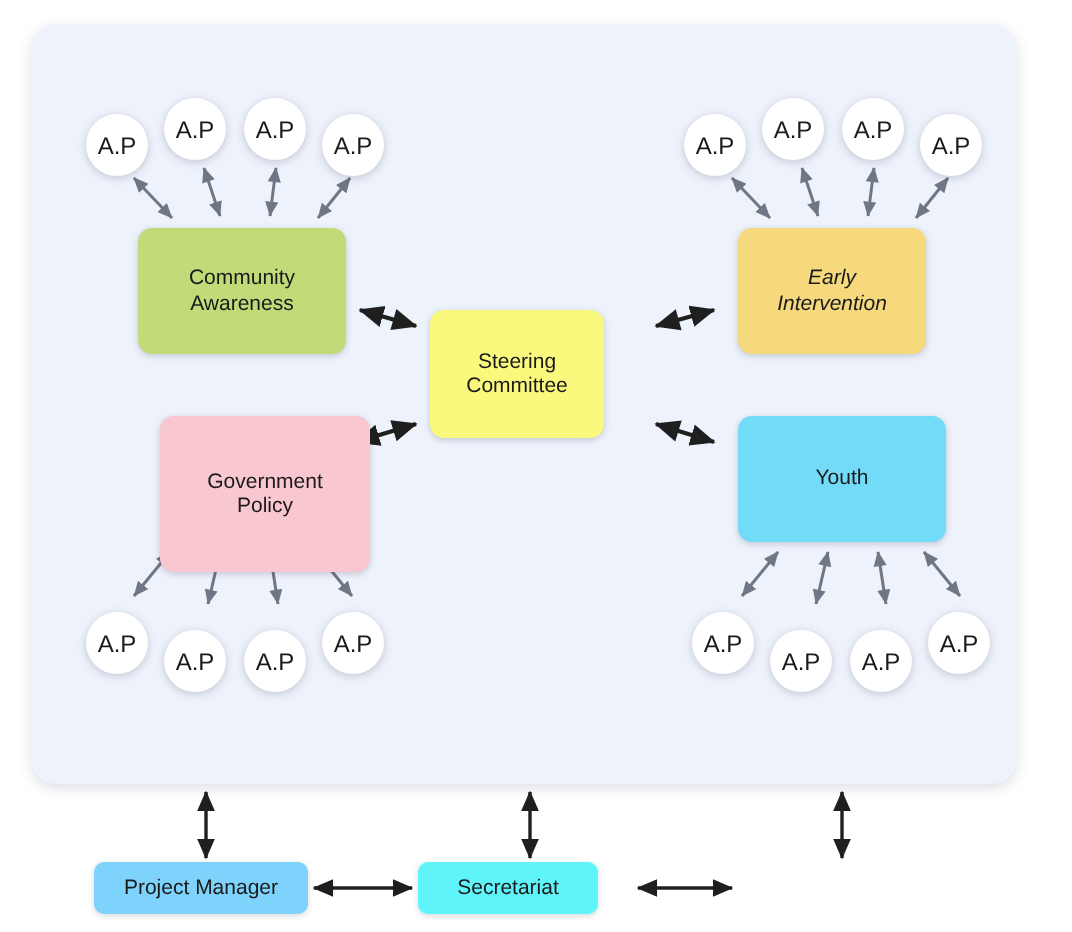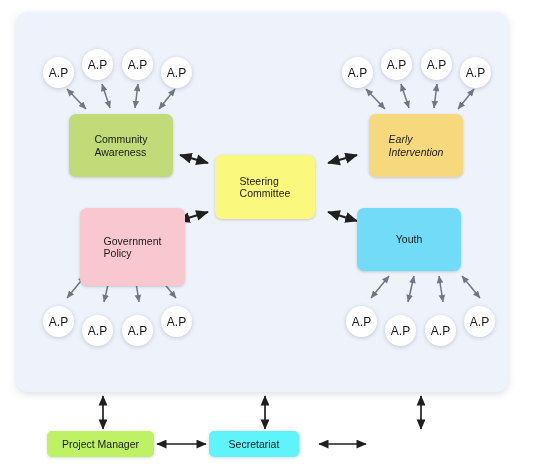--- a/index.html
+++ b/index.html
@@ -36,6 +36,7 @@
     display: flex;
     align-items: center;
     justify-content: center;
+    text-align: center;
     font-size: 10.5px;
     line-height: 1.18;
     color: #1a1a1a;

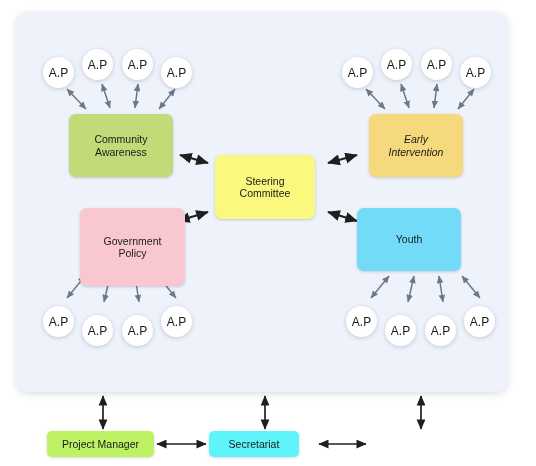--- a/index.html
+++ b/index.html
@@ -47,7 +47,7 @@
   .node.early      { left: 369px; top: 114px; width: 94px; height: 63px; background: #f6d97c; font-style: italic; }
   .node.gov        { left: 80px;  top: 208px; width: 105px; height: 78px; background: #f9c7cf; }
   .node.youth      { left: 357px; top: 208px; width: 104px; height: 63px; background: #72dbf8; }
-  .node.steering   { left: 215px; top: 155px; width: 100px; height: 64px; background: #fbf87e; }
+  .node.steering   { left: 215px; top: 155px; width: 87px; height: 64px; background: #fbf87e; }
 
   .circle {
     position: absolute;

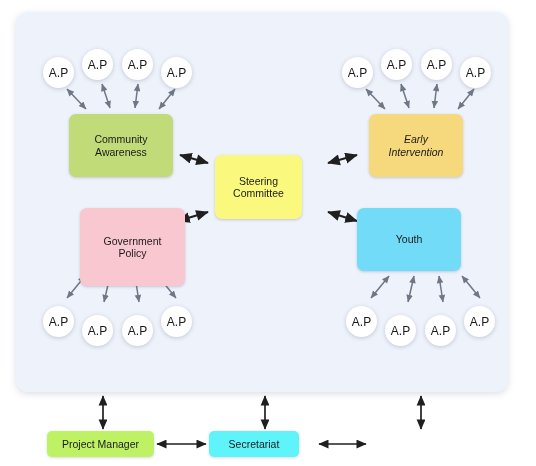--- a/index.html
+++ b/index.html
@@ -46,7 +46,7 @@
   .node.community  { left: 69px;  top: 114px; width: 104px; height: 63px; background: #c0db78; }
   .node.early      { left: 369px; top: 114px; width: 94px; height: 63px; background: #f6d97c; font-style: italic; }
   .node.gov        { left: 80px;  top: 208px; width: 105px; height: 78px; background: #f9c7cf; }
-  .node.youth      { left: 357px; top: 208px; width: 104px; height: 63px; background: #72dbf8; }
+  .node.youth      { left: 369px; top: 208px; width: 104px; height: 63px; background: #72dbf8; }
   .node.steering   { left: 215px; top: 155px; width: 87px; height: 64px; background: #fbf87e; }
 
   .circle {

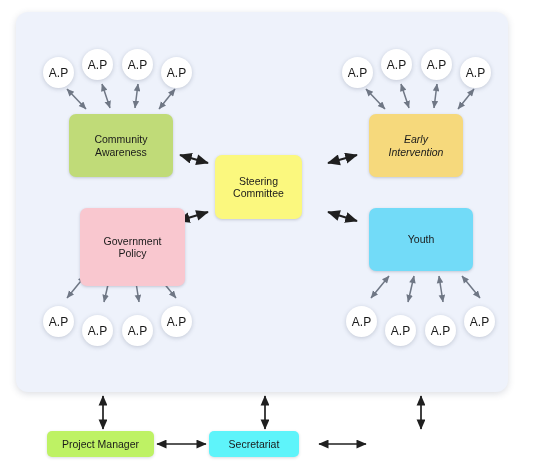--- a/index.html
+++ b/index.html
@@ -74,7 +74,7 @@
     color: #1a1a1a;
     box-shadow: 0 1px 3px rgba(40,50,80,0.18);
   }
-  .bottombox.pm   { left: 47px;  top: 431px; width: 107px; background: #bef264; }
+  .bottombox.pm   { left: 47px;  top: 431px; width: 107px; background: #7dd3fc; }
   .bottombox.sec  { left: 209px; top: 431px; width: 90px; background: #5ef4fa; }
   .bottombox.eval { left: 369px; top: 431px; width: 110px; background: #fcdcc0; }
 

